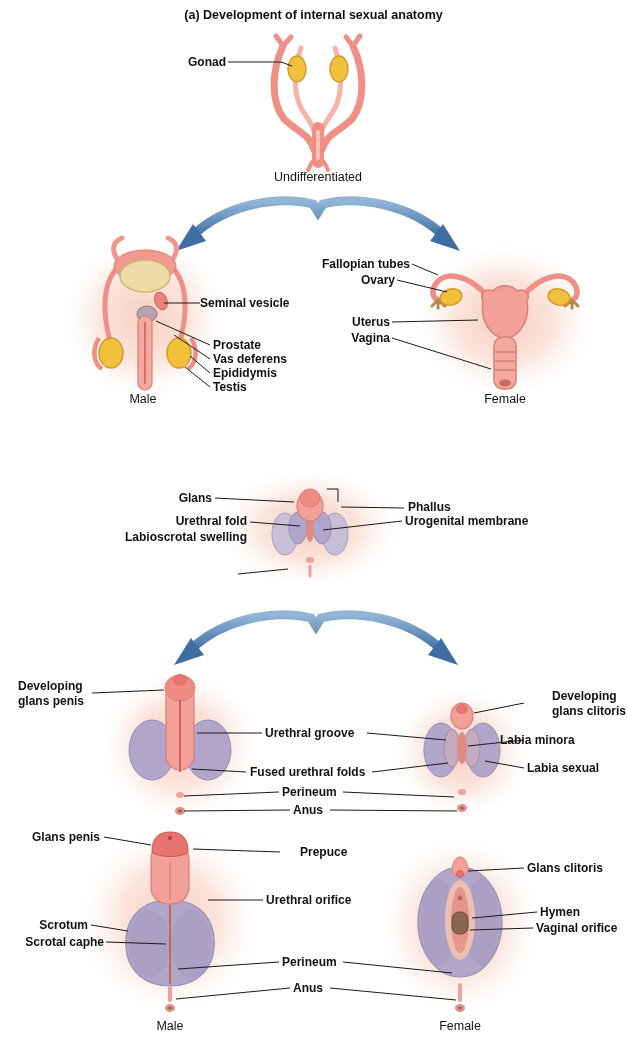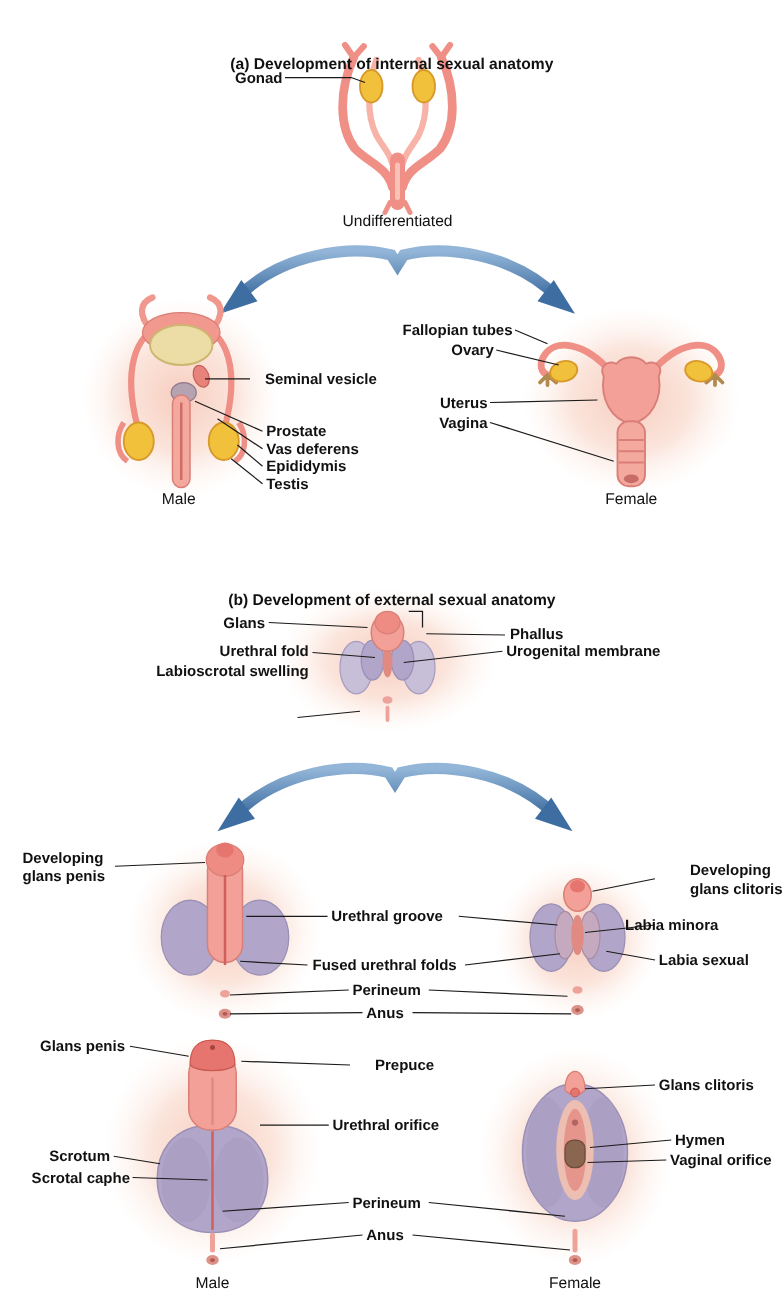--- a/index.html
+++ b/index.html
@@ -12,7 +12,7 @@
   .lbl.bold { font-weight:400; font-size:12.5px; }
   .lbl.right { text-align:right; }
   .lbl.center { text-align:center; }
-  .title { position:absolute; left:0; width:627px; text-align:center; font-size:12.5px; font-weight:700; color:#111;margin-top:36px; }
+  .title { position:absolute; left:0; width:627px; text-align:center; font-size:12.5px; font-weight:700; color:#111; }
 </style>
 </head>
 <body>

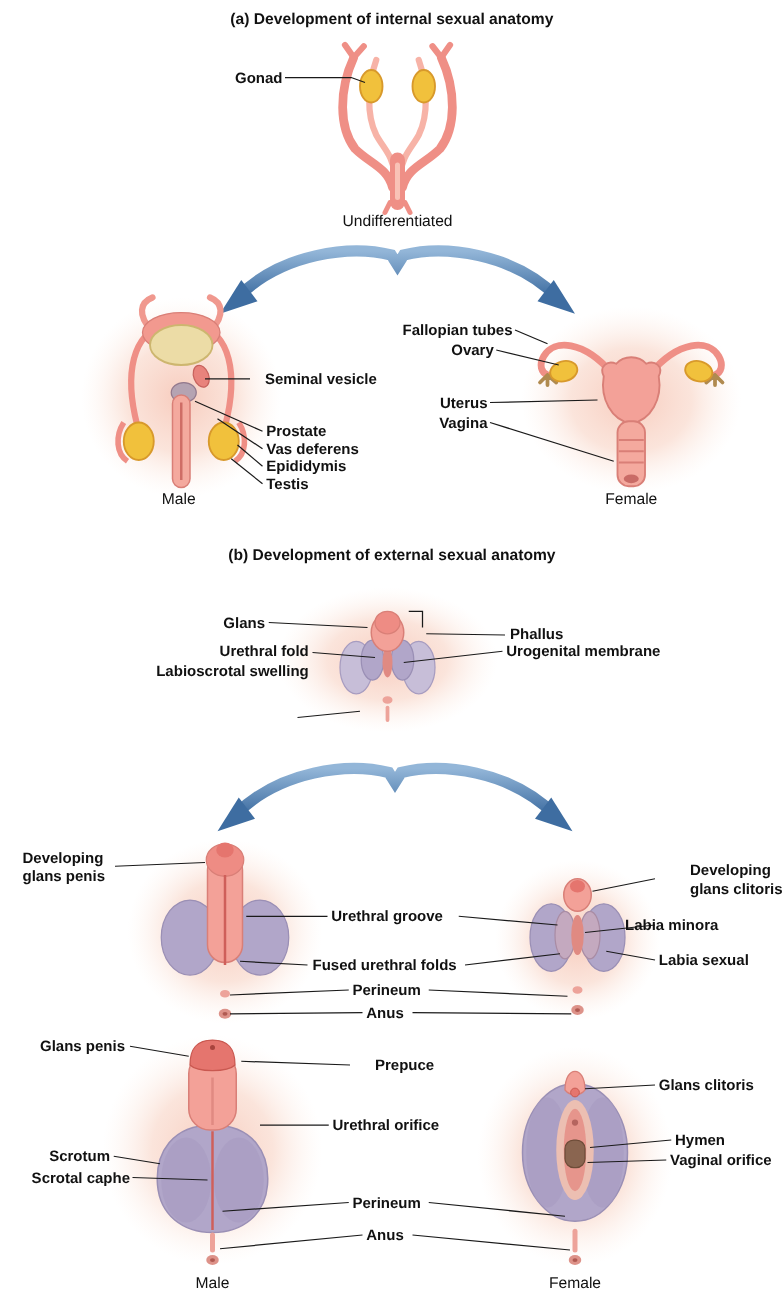--- a/index.html
+++ b/index.html
@@ -208,7 +208,7 @@
   <div class="lbl" style="top:55px;left:188px">Gonad</div>
   <div class="lbl bold center" style="top:170px;left:238px;width:160px">Undifferentiated</div>
 
-  <div class="lbl" style="top:296px;left:212px">Seminal vesicle</div>
+  <div class="lbl" style="top:296px;left:200px">Seminal vesicle</div>
   <div class="lbl" style="top:338px;left:213px">Prostate</div>
   <div class="lbl" style="top:352px;left:213px">Vas deferens</div>
   <div class="lbl" style="top:366px;left:213px">Epididymis</div>

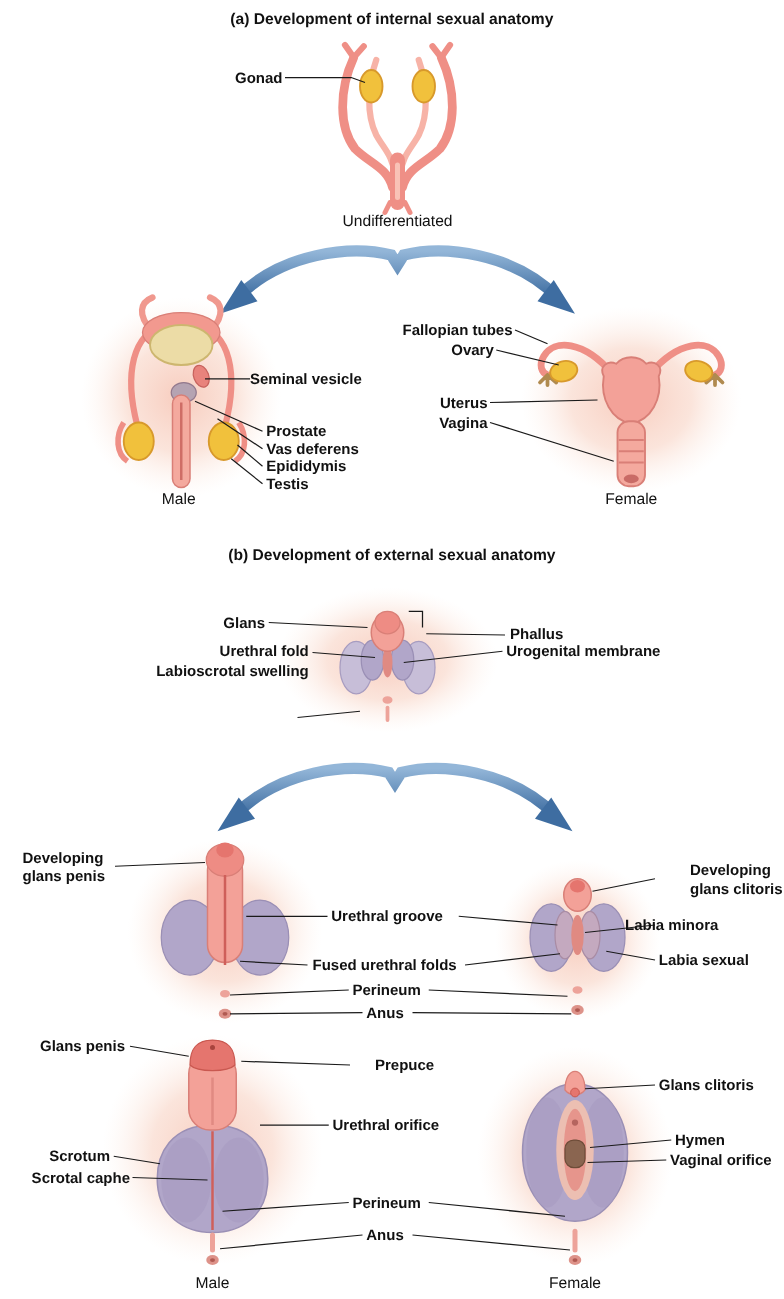--- a/index.html
+++ b/index.html
@@ -221,7 +221,6 @@
   <div class="lbl right" style="top:331px;right:237px">Vagina</div>
   <div class="lbl bold center" style="top:392px;left:465px;width:80px">Female</div>
 
-  <div class="title" style="top:437px">(b) Development of external sexual anatomy</div>
 
   <div class="lbl right" style="top:491px;right:415px">Glans</div>
   <div class="lbl right" style="top:514px;right:380px">Urethral fold</div>

